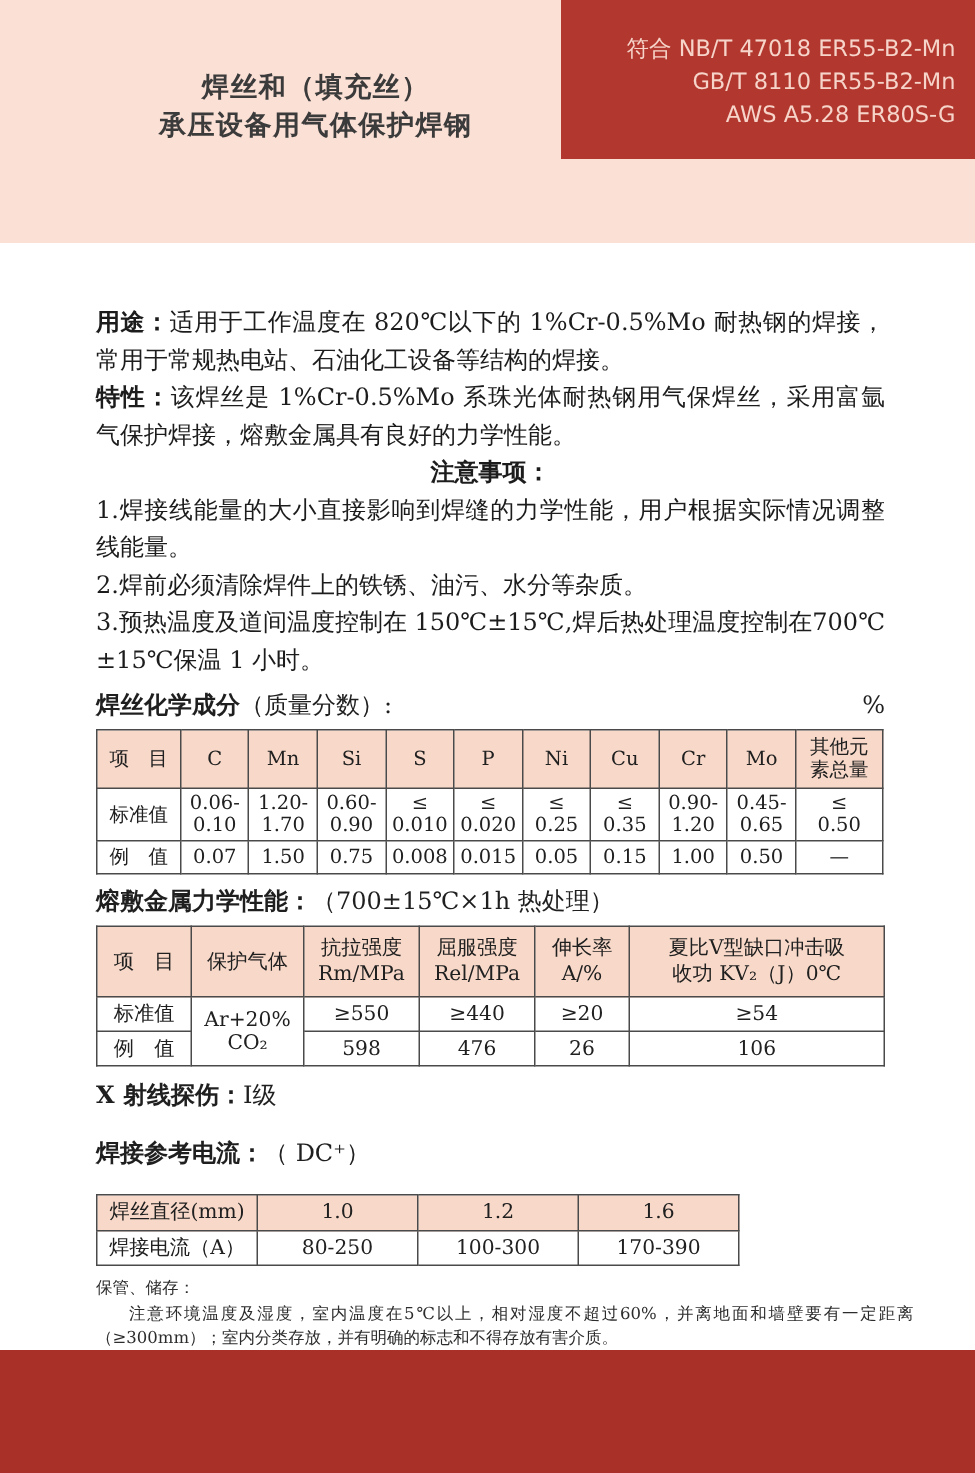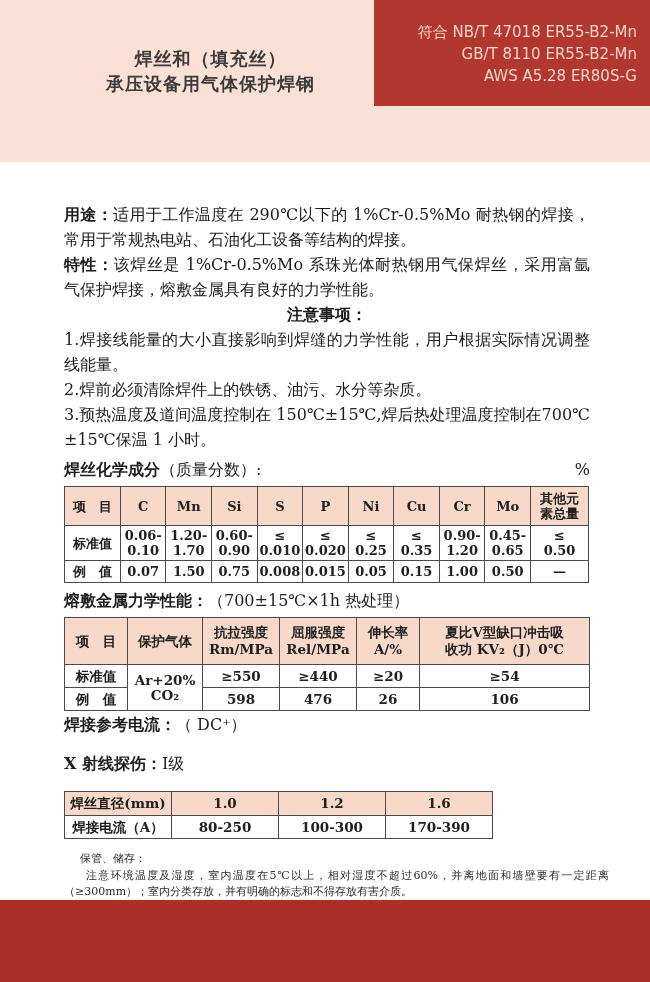--- a/index.html
+++ b/index.html
@@ -84,7 +84,7 @@
 
   <div class="content">
 
-    <p class="para"><span class="lead">用途：</span><span>适用于工作温度在 290℃以下的 1%Cr-0.5%Mo 耐热钢的焊接，常用于常规热电站、石油化工设备等结构的焊接。</span></p>
+    <p class="para"><span class="lead">用途：</span><span>适用于工作温度在 820℃以下的 1%Cr-0.5%Mo 耐热钢的焊接，常用于常规热电站、石油化工设备等结构的焊接。</span></p>
 
     <p class="para"><span class="lead">特性：</span><span>该焊丝是 1%Cr-0.5%Mo 系珠光体耐热钢用气保焊丝，采用富氩气保护焊接，熔敷金属具有良好的力学性能。</span></p>
 

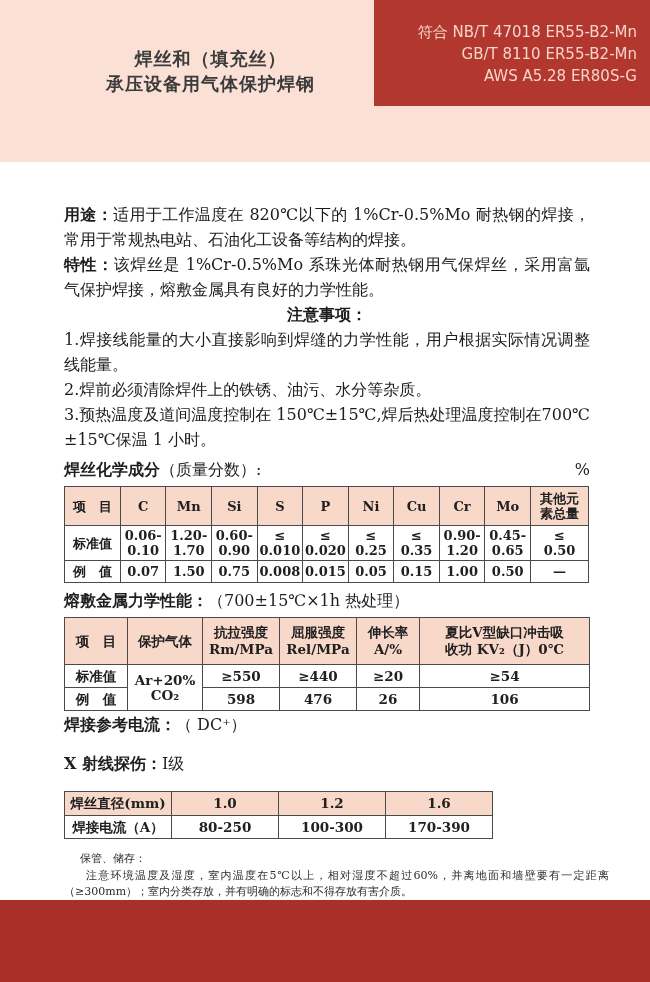--- a/index.html
+++ b/index.html
@@ -31,7 +31,7 @@
   .section-line .suffix { font-weight:400; }
 
   table { border-collapse:collapse; table-layout:fixed; margin-top:4px; }
-  td { border:1px solid #4a4a4a; text-align:center; vertical-align:middle; padding:1px 0; font-size:13px; line-height:15px; color:#202020;font-weight:bold; }
+  td { border:1px solid #4a4a4a; text-align:center; vertical-align:middle; padding:1px 0; font-size:13px; line-height:15px; color:#202020; }
   .th-row td { background:#f8d9c9; }
 
   .chem-table { width:525px; }

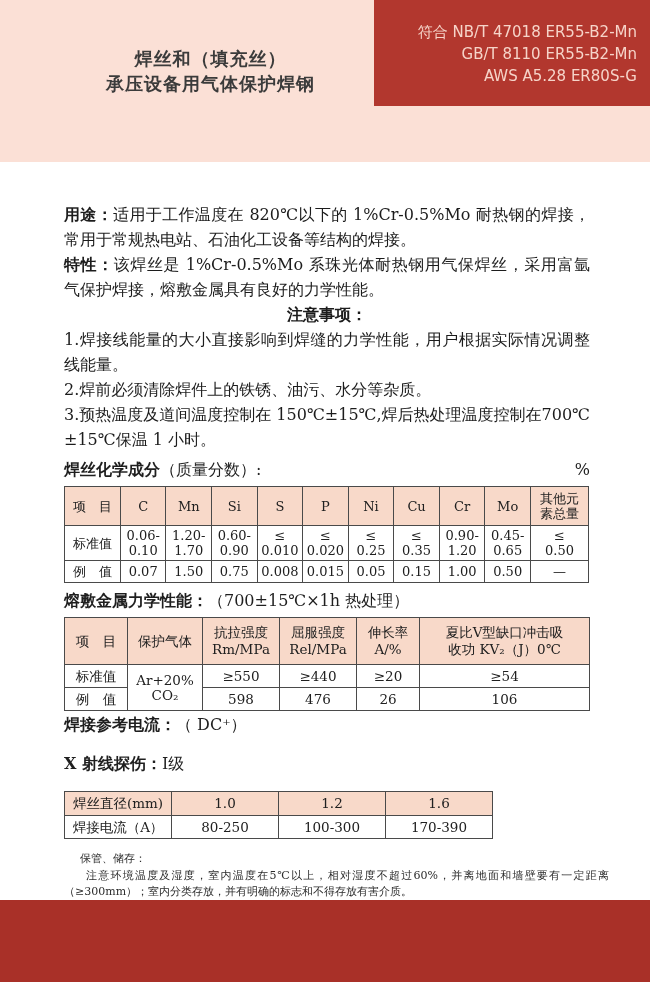--- a/index.html
+++ b/index.html
@@ -174,9 +174,9 @@
     </tbody>
       </table>
 
+    <p class="plain-line"><span class="lead">X 射线探伤：</span><span class="value">Ⅰ级</span></p>
+
     <p class="plain-line" style="margin-top:2px;"><span class="lead">焊接参考电流：</span><span class="value">（ DC⁺）</span></p>
-
-    <p class="plain-line"><span class="lead">X 射线探伤：</span><span class="value">Ⅰ级</span></p>
 
     <table class="cur-table">
       <tbody>

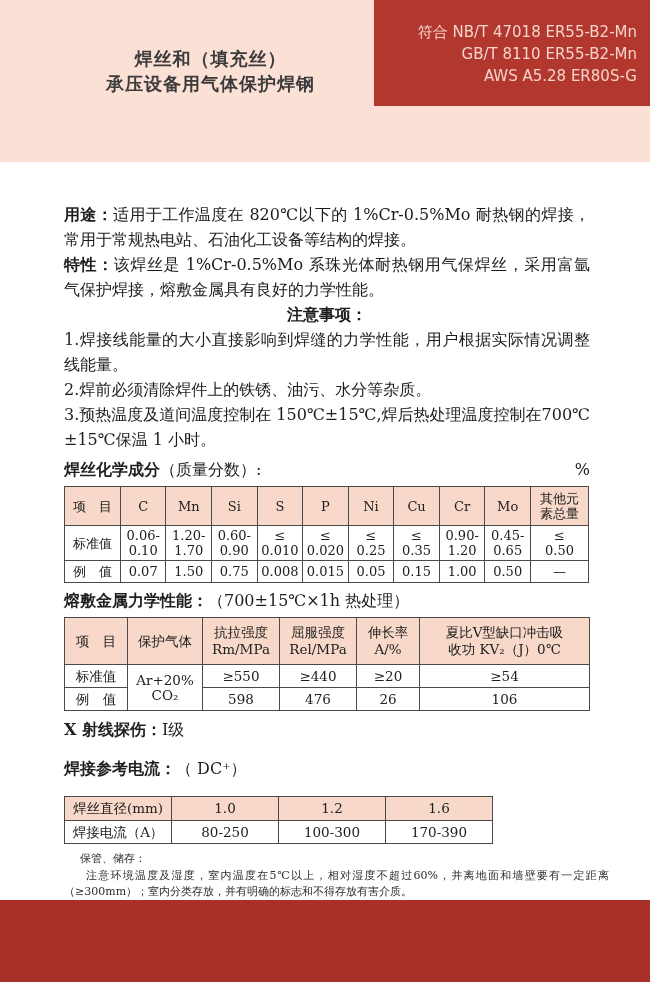--- a/index.html
+++ b/index.html
@@ -62,7 +62,7 @@
   
   .storage { position:absolute; top:851px; left:64px; width:545px; font-size:11px; line-height:16px; color:#2c2c2c; }
   .storage .indent { text-indent:2em; margin:0; text-align:justify; }
-  .storage .label { margin:0 0 1px 16px; }
+  .storage .label { margin:0 0 1px 0; }
   .footer-bar { position:absolute; bottom:0; left:0; width:650px; height:82px; background:#a93028; }
 </style>
 </head>

